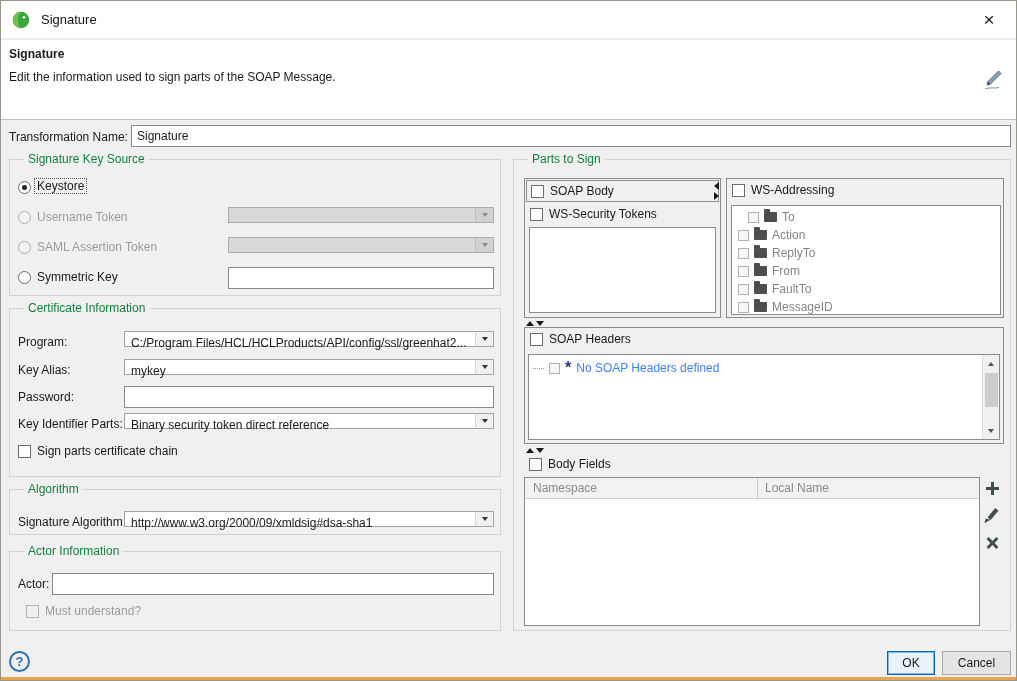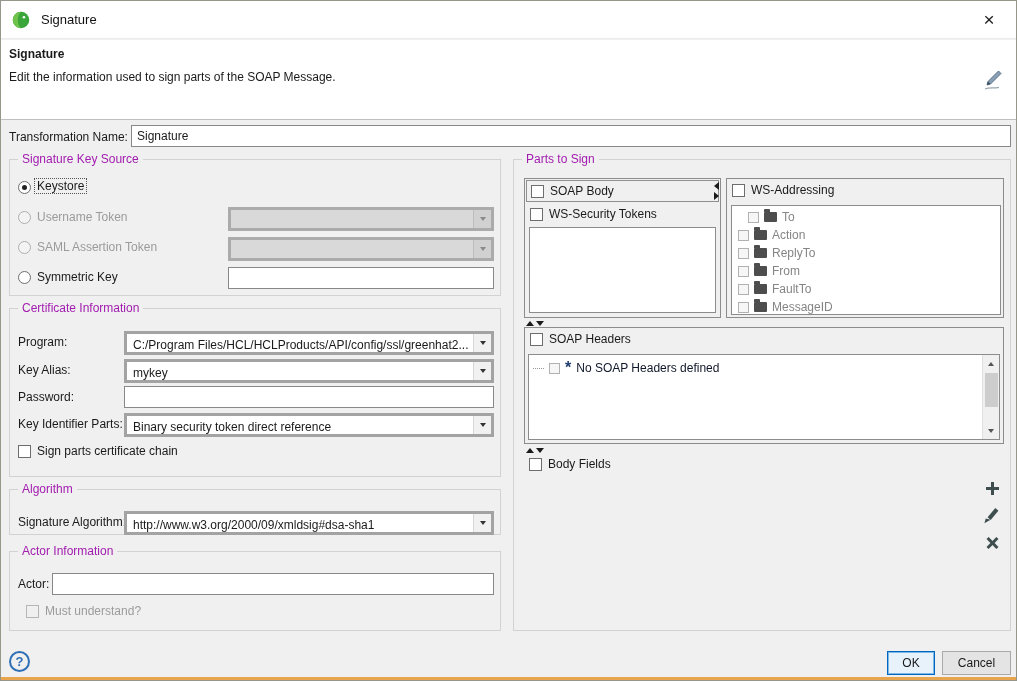--- a/index.html
+++ b/index.html
@@ -20,7 +20,7 @@
   .lbl{position:absolute;white-space:nowrap}
   .tinput{position:absolute;height:22px;border:1px solid #888;background:#fff;font:12px "Liberation Sans",sans-serif;padding:0 5px;color:#1a1a1a}
   .group{position:absolute;border:1px solid #d2d2d2}
-  .gtitle{position:absolute;top:-8px;left:8px;background:#f0f0f0;padding:0 4px;white-space:nowrap;color:#a21caf}
+  .gtitle{position:absolute;top:-8px;left:14px;background:#f0f0f0;padding:0 4px;white-space:nowrap;color:#15803d}
   .radio{position:absolute;width:13px;height:13px;border:1px solid #6e6e6e;border-radius:50%;background:#fff}
   .radio.sel::after{content:"";position:absolute;left:3px;top:3px;width:5px;height:5px;border-radius:50%;background:#222}
   .radio.dis{border-color:#aeaeae;background:#f3f3f3}

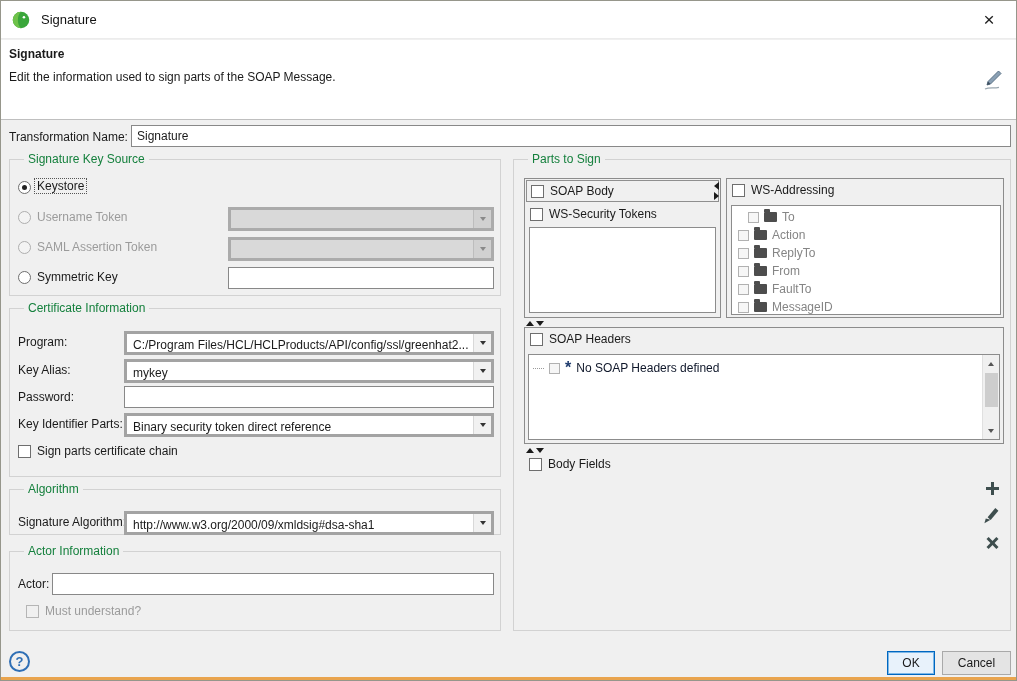--- a/index.html
+++ b/index.html
@@ -27,7 +27,7 @@
   .rlabel{position:absolute;white-space:nowrap}
   .rlabel.dis{color:#9b9b9b}
   .rlabel.focus{outline:1px dotted #555;padding:0 2px}
-  .combo{position:absolute;height:24px;background:#fff;border:3px solid #a3a3a3}
+  .combo{position:absolute;height:16px;background:#fff;border:1px solid #a3a3a3}
   .combo .val{position:absolute;left:6px;right:20px;top:4px;white-space:nowrap;overflow:hidden}
   .combo .arr{position:absolute;right:0;top:0;bottom:0;width:18px;display:flex;align-items:center;justify-content:center;border-left:1px solid #d8d8d8;background:#f1f1f1}
   .combo.dis{background:#d9d9d9;border-color:#ababab}

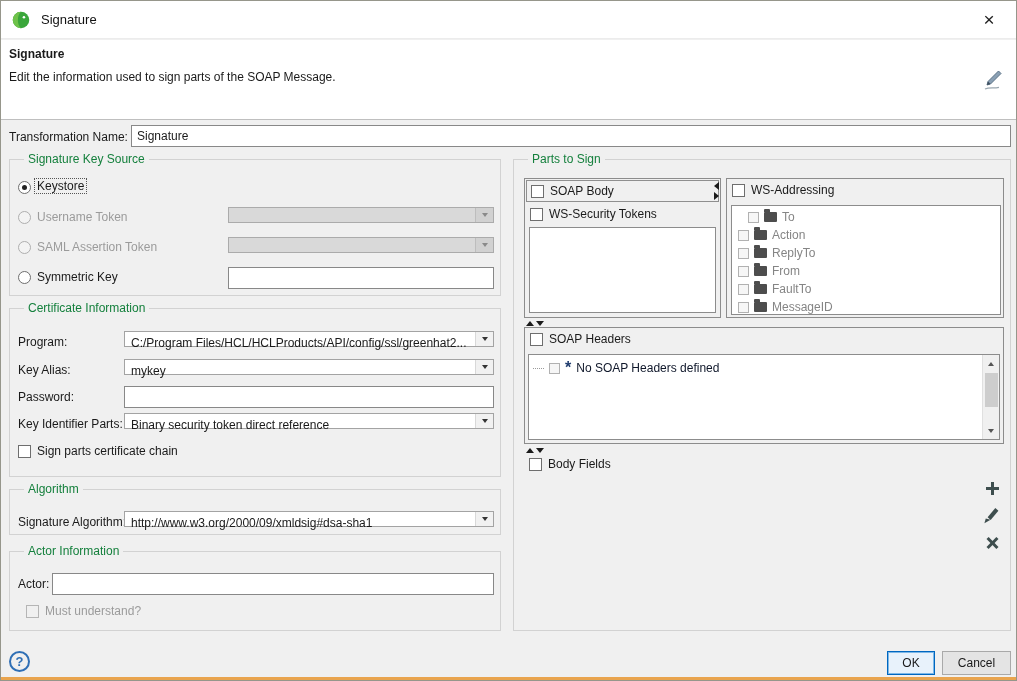--- a/index.html
+++ b/index.html
@@ -47,7 +47,7 @@
   .tlabel{color:#858585;white-space:nowrap}
   .dotseg{width:11px;border-top:1px dotted #9a9a9a;flex:0 0 auto}
   .star{color:#1f3c6e;font-weight:bold;font-size:16px;line-height:9px;height:11px;flex:0 0 auto}
-  .dtext{color:#0f172a;white-space:nowrap}
+  .dtext{color:#3b82f6;white-space:nowrap}
   
   .sash{position:absolute;display:flex;gap:2px;align-items:center}
   .sash.col{flex-direction:column}

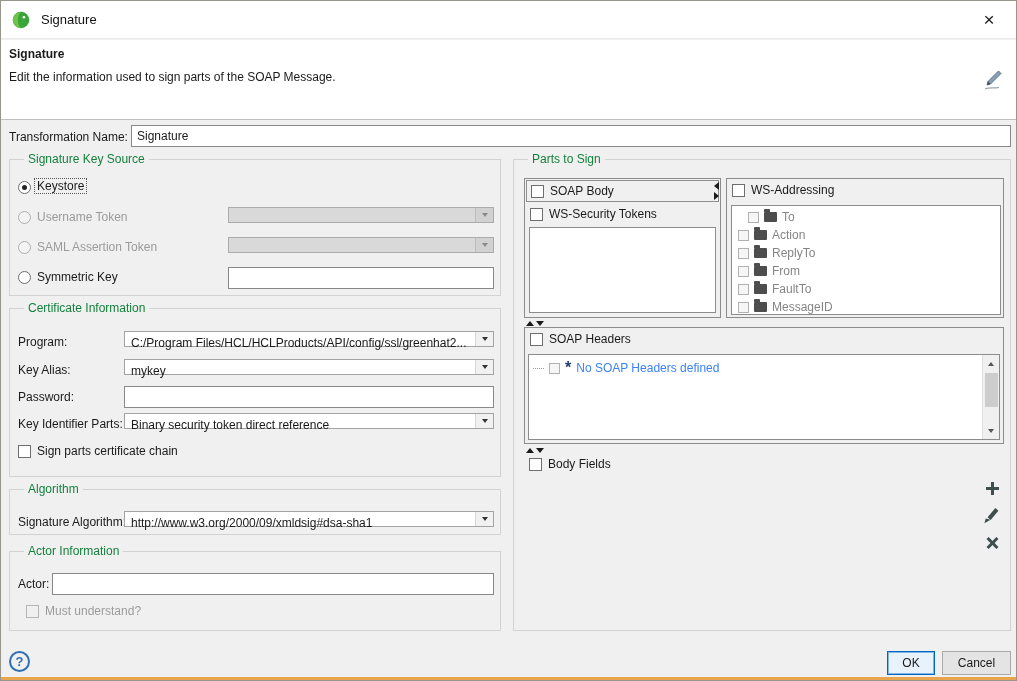--- a/index.html
+++ b/index.html
@@ -276,6 +276,13 @@
     <div style="position:absolute;left:10px;top:294px;width:480px;height:172px">
       <span class="cbox" style="left:5px;top:4px"></span>
       <span class="clabel" style="left:24px;top:3px">Body Fields</span>
+      <div class="table" style="left:0;top:23px;width:456px;height:149px">
+        <div class="thead">
+          <span class="lbl" style="left:8px;top:3px">Namespace</span>
+          <span class="col-sep" style="left:232px"></span>
+          <span class="lbl" style="left:240px;top:3px">Local Name</span>
+        </div>
+      </div>
       <div class="icon-col" style="left:460px;top:27px">
         <span class="tool ic-plus"></span>
         <span class="tool ic-pencil"></span>

